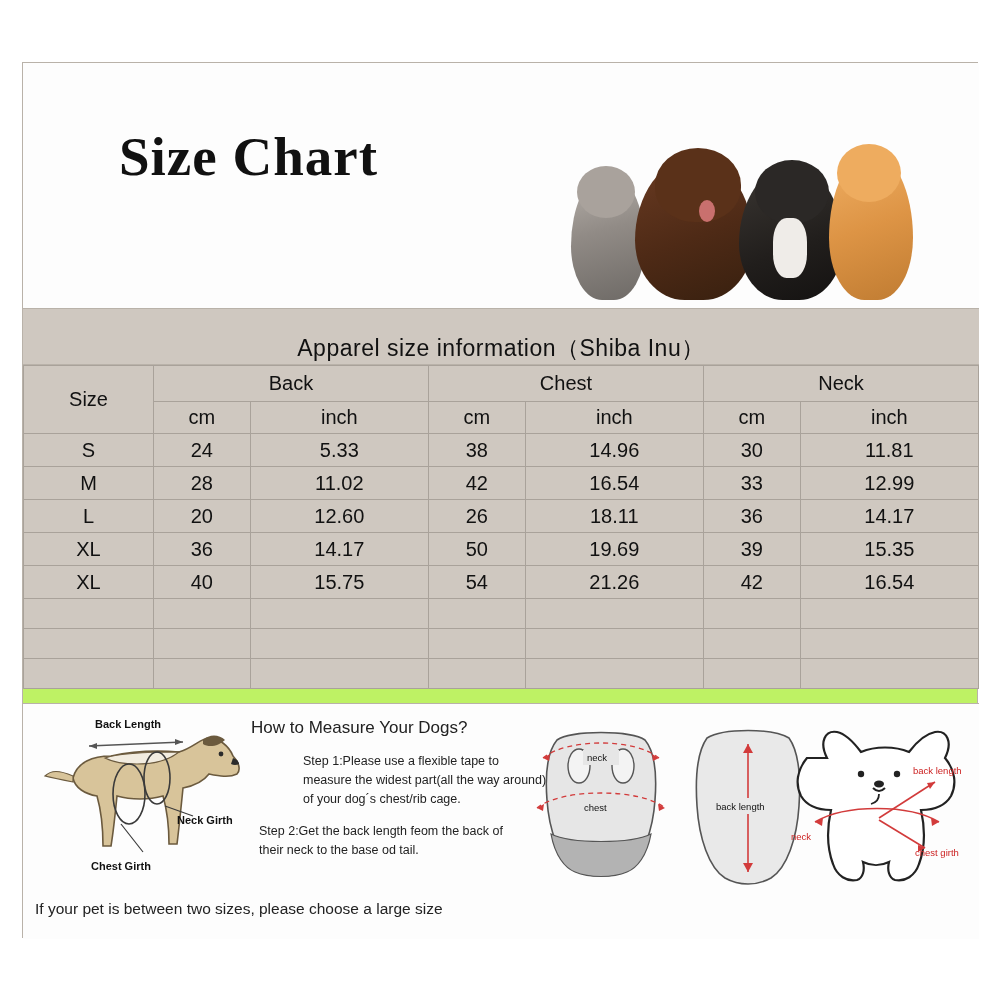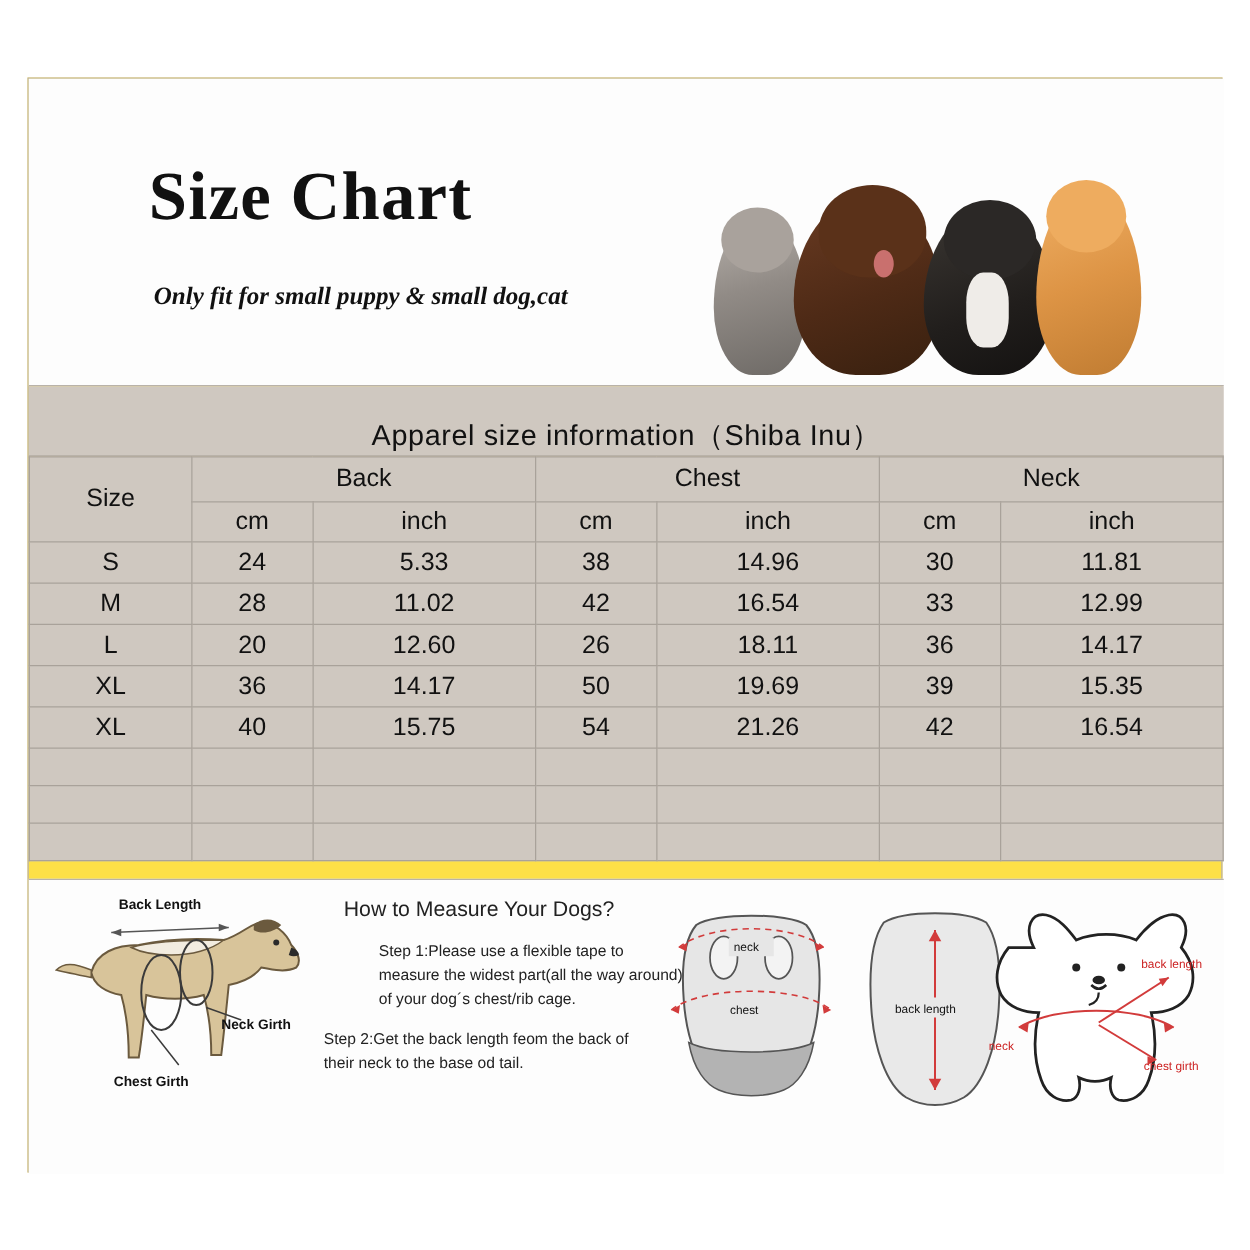--- a/index.html
+++ b/index.html
@@ -19,7 +19,7 @@
     position: absolute;
     left: 22px; top: 62px;
     width: 956px; height: 876px;
-    background: #fde047;
+    background: #bef264;
     border: 1px solid #b9b2a9;
   }
   

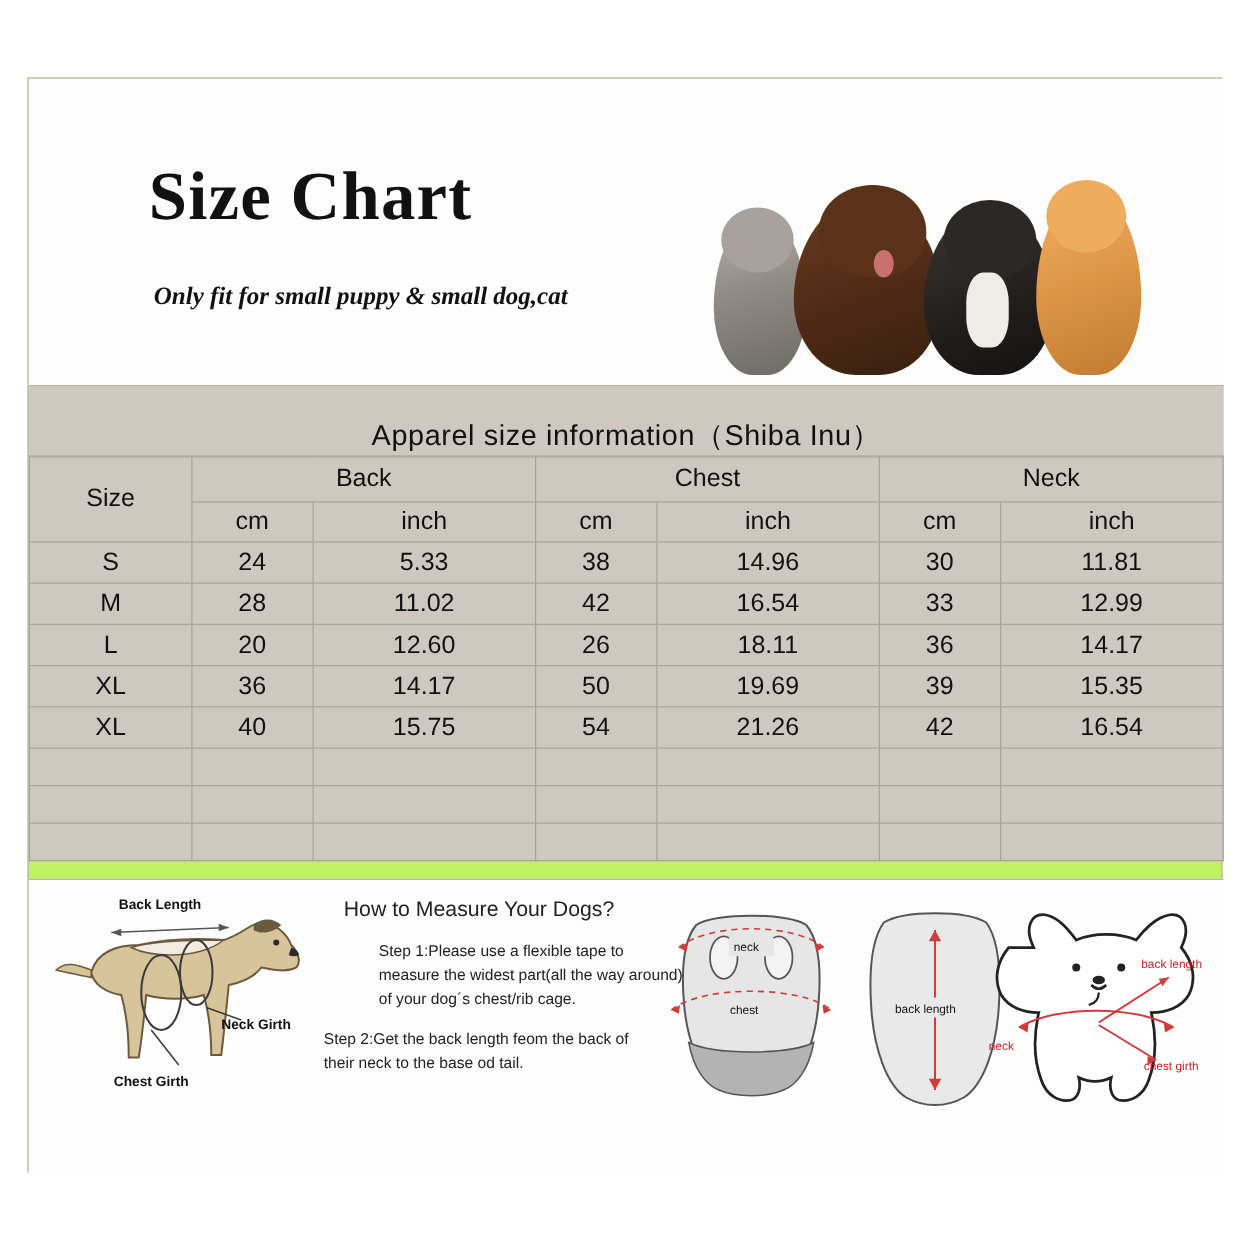--- a/index.html
+++ b/index.html
@@ -166,7 +166,6 @@
 
     <div class="header">
       <div class="title">Size Chart</div>
-      <div class="subtitle">Only fit for  small puppy &amp; small dog,cat</div>
 
       <div class="pets">
         <div class="pet kitten-grey">

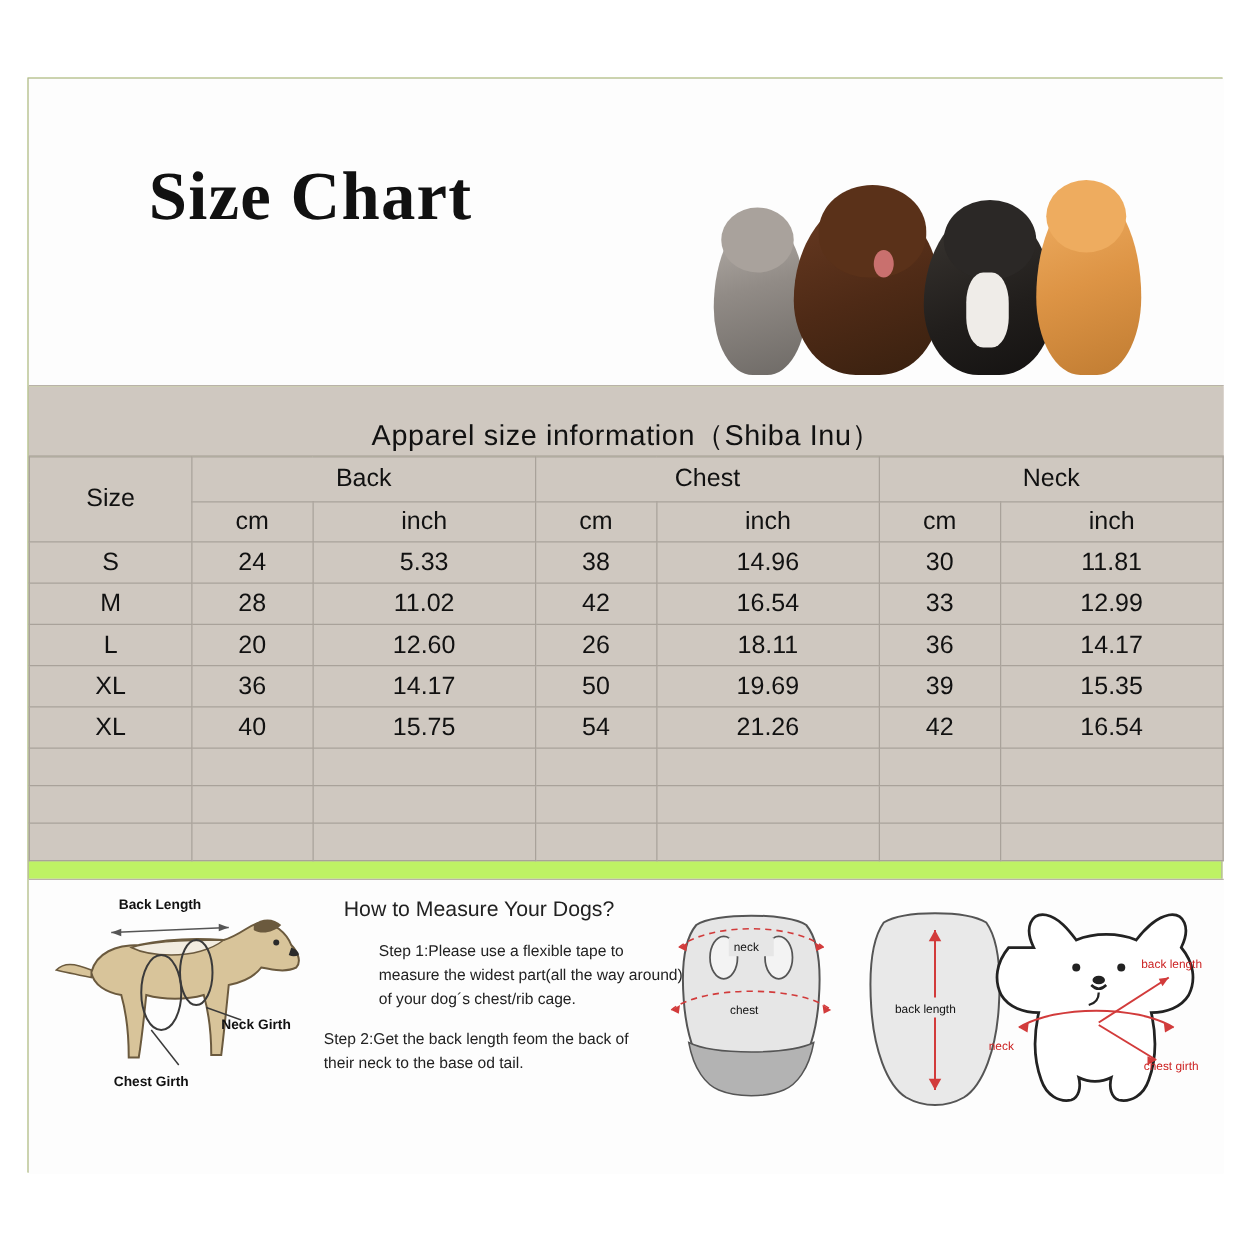--- a/index.html
+++ b/index.html
@@ -127,7 +127,7 @@
   }
   .m-title {
     position: absolute;
-    left: 252px; top: 14px;
+    left: 228px; top: 14px;
     font-size: 17px; color: #222; text-align: right;
   }
   .m-step {

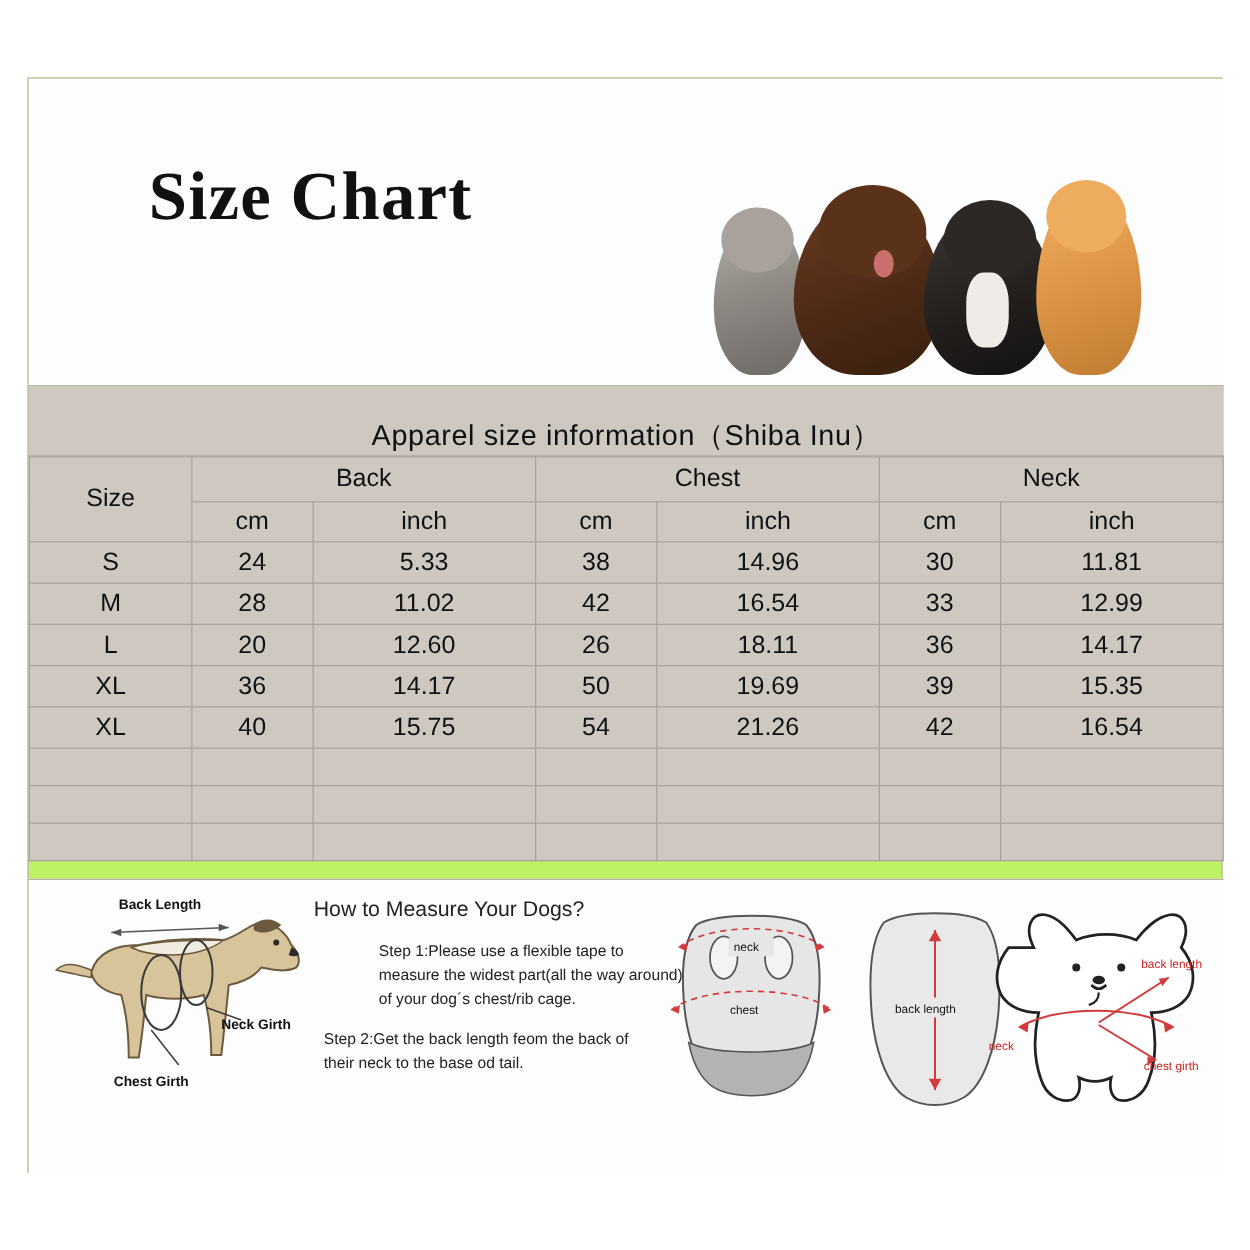--- a/index.html
+++ b/index.html
@@ -315,6 +315,7 @@
       <div class="m-title">How to Measure Your Dogs?</div>
       <div class="m-step m-step1">Step 1:Please use a flexible tape to measure the widest part(all the way around) of your dog´s chest/rib cage.</div>
       <div class="m-step m-step2">Step 2:Get the back length feom the back of their neck to the base od tail.</div>
+      <div class="m-note">If your pet is between two sizes, please choose a large size</div>
 
       <div class="vest" style="left:504px; top:18px;">
         <svg width="148" height="160" viewBox="0 0 148 160">

